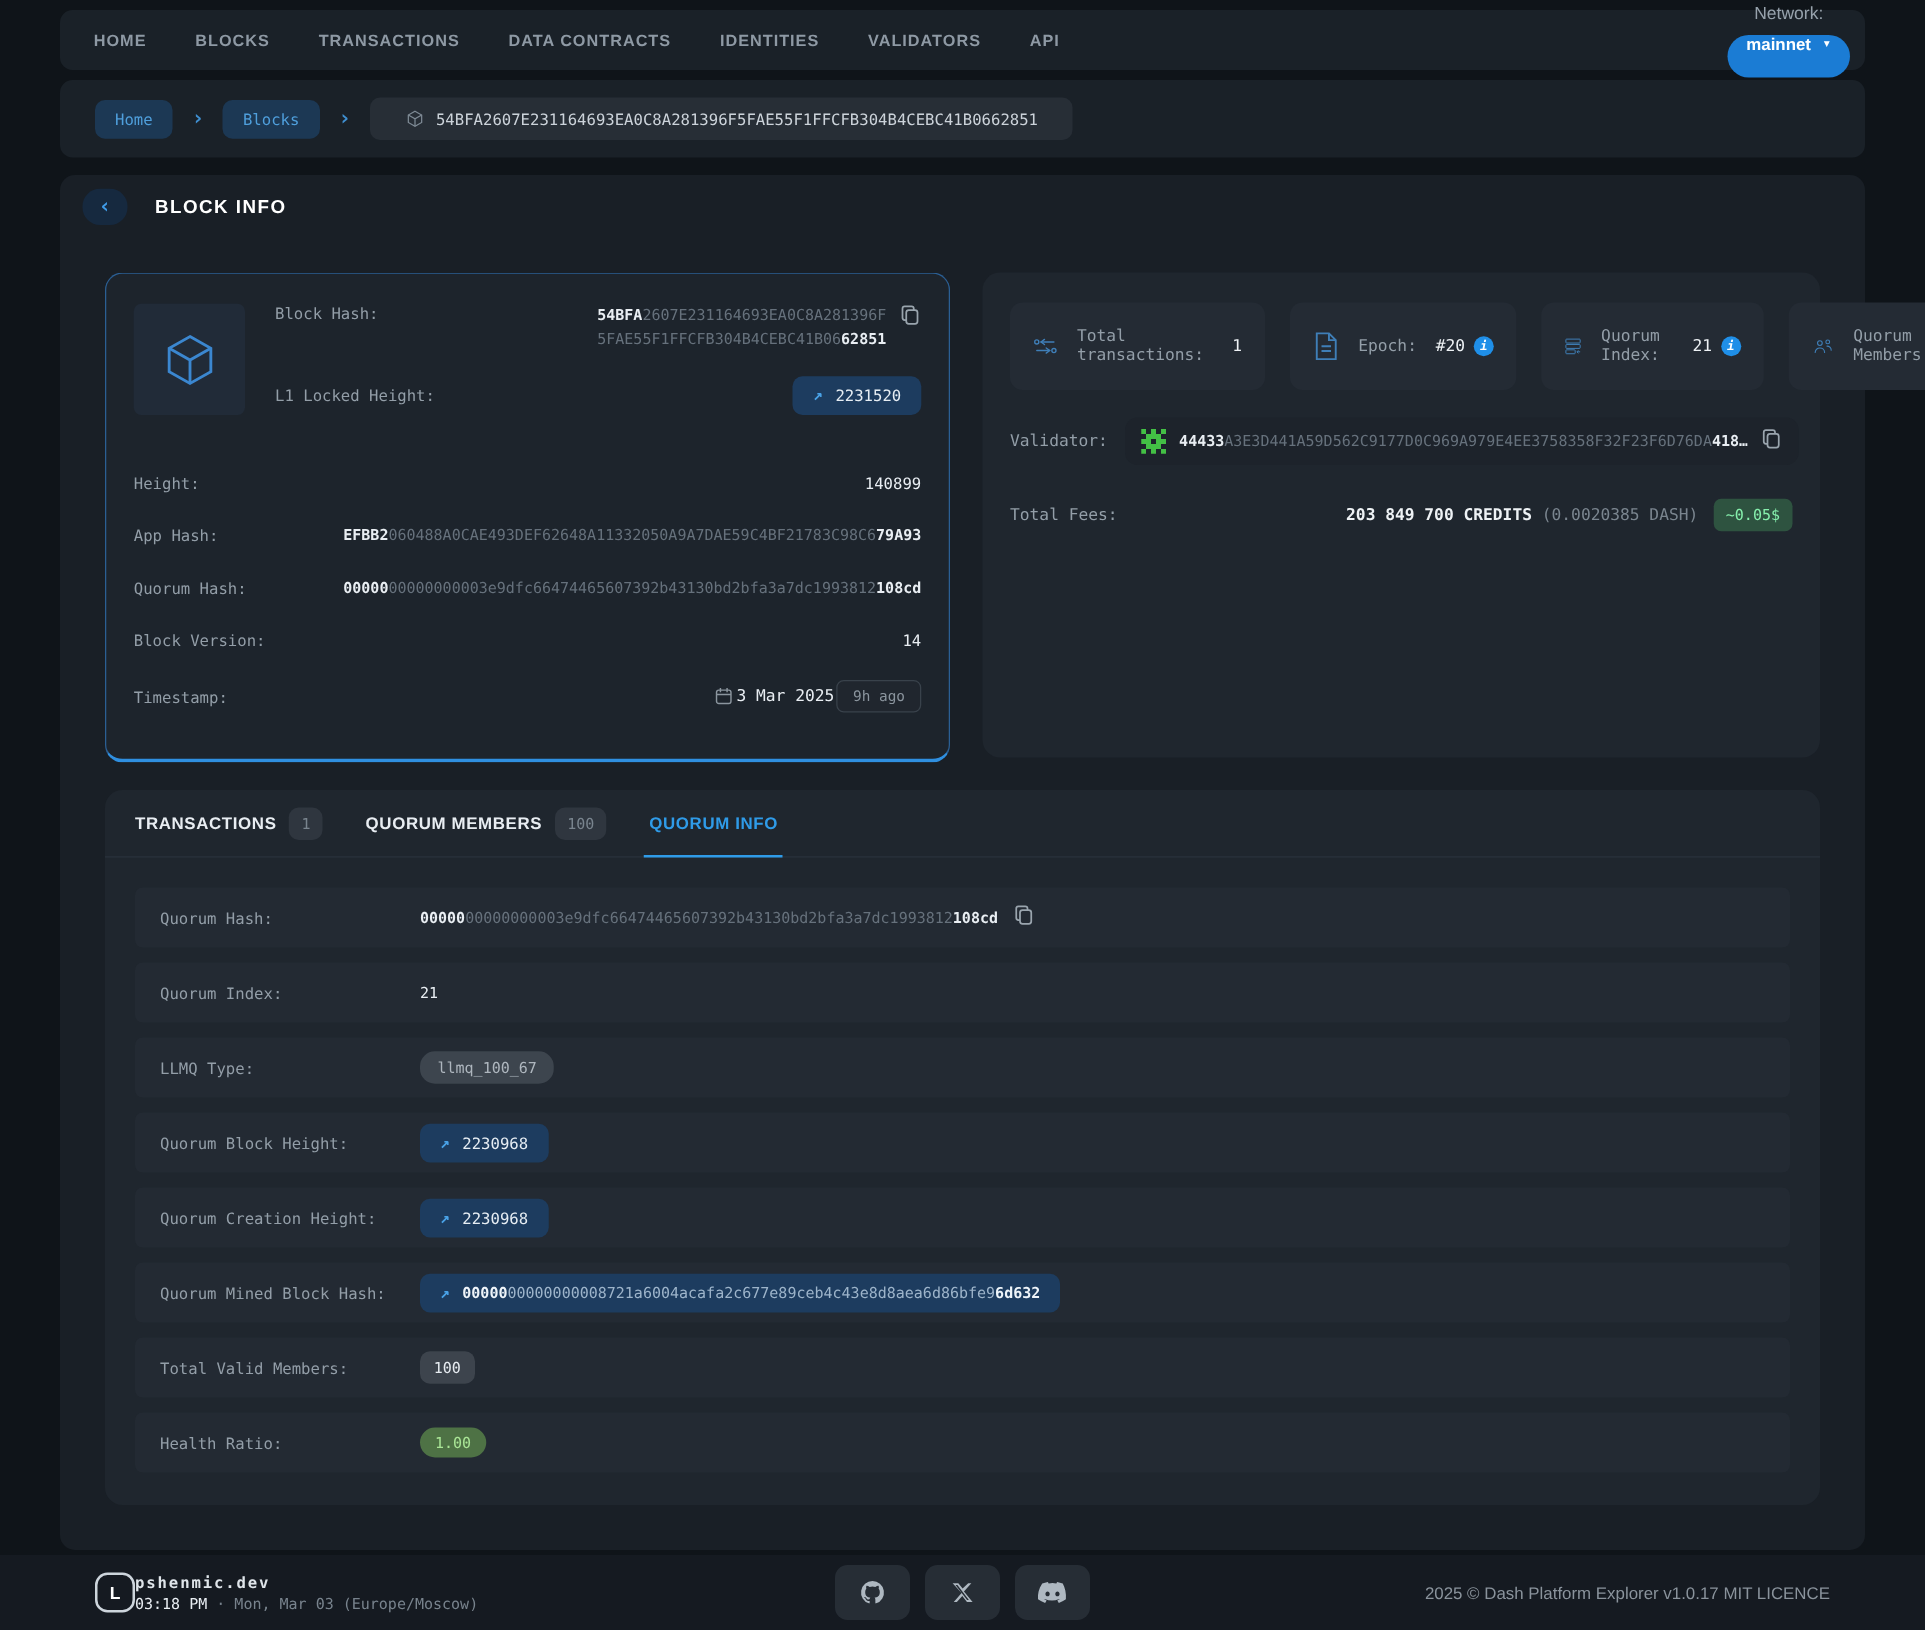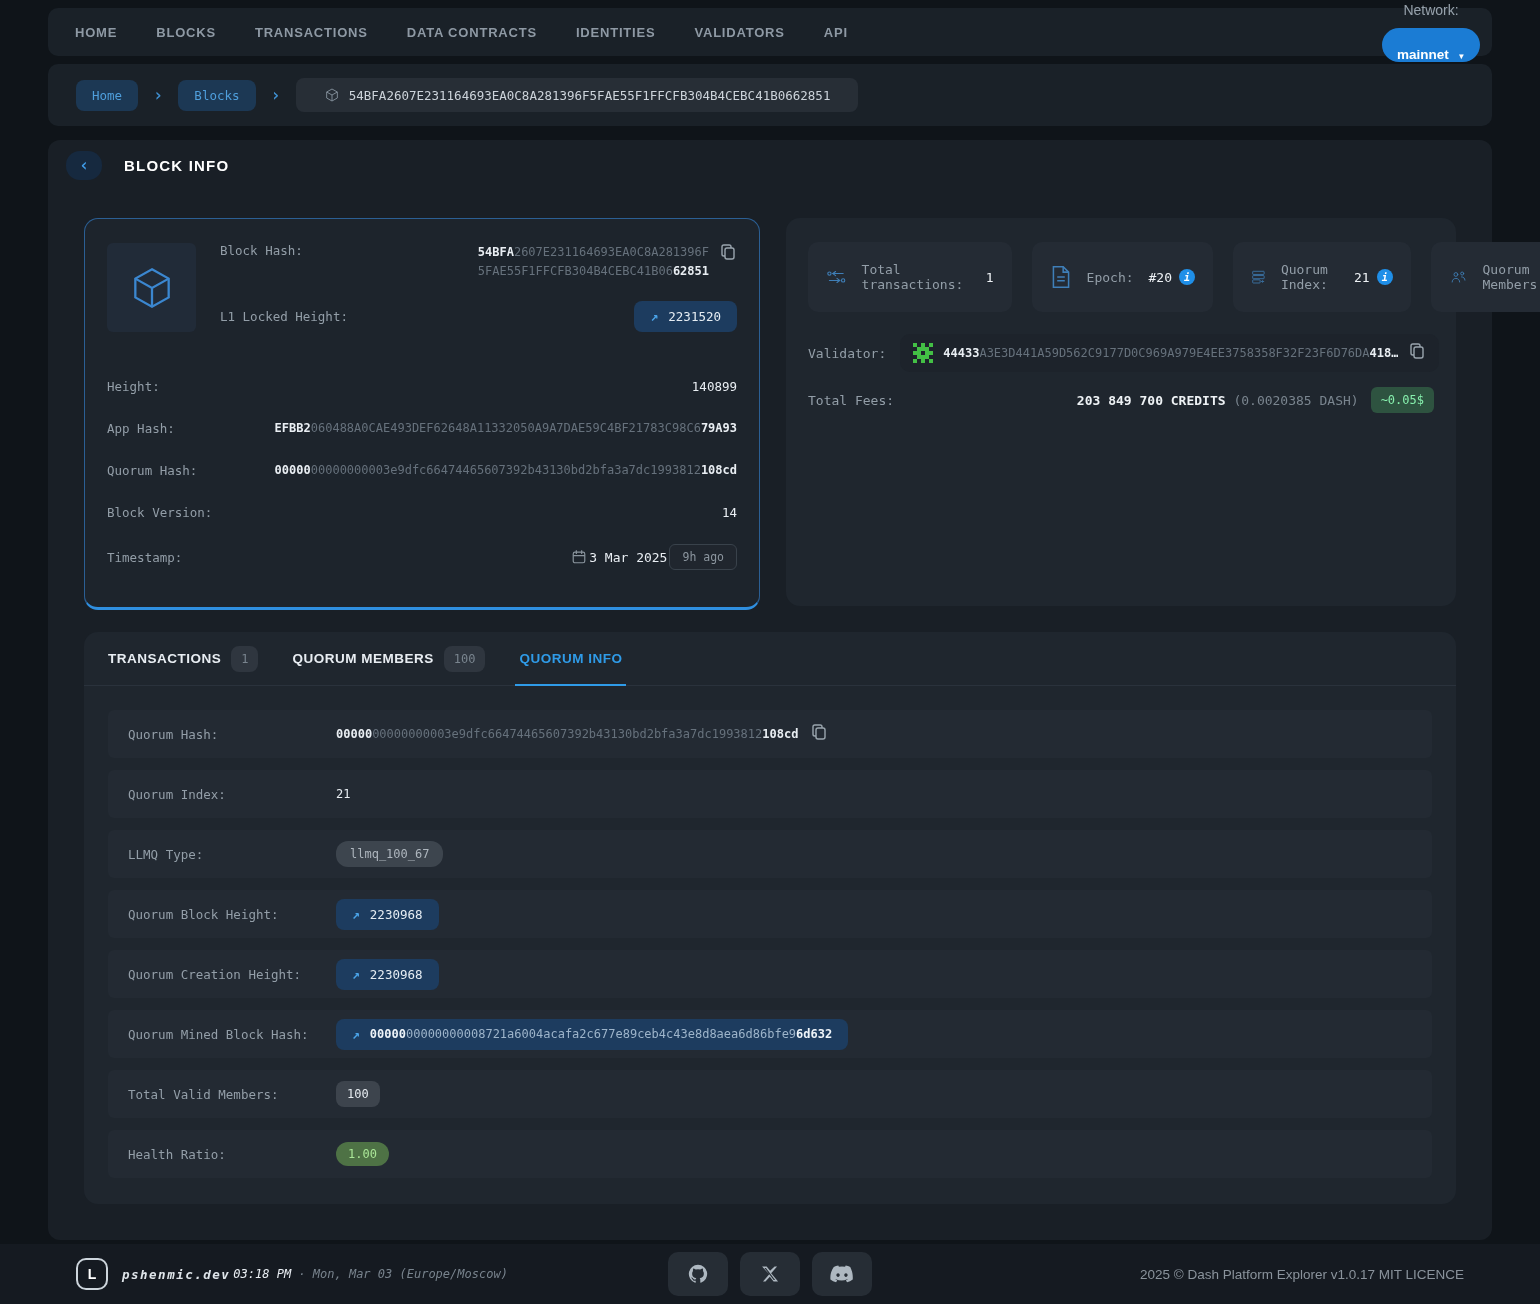--- a/index.html
+++ b/index.html
@@ -16,7 +16,7 @@
   .net-wrap { margin-left:auto; display:flex; align-items:center; gap:10px;flex-direction:column; }
   .net-label { font-family:"Liberation Sans", sans-serif; font-size:14px; color:#97a2ac; }
   .net-pill { background:#1b7cd4; border-radius:17px; height:34px; padding:0 15px;
-              display:flex; align-items:flex-end; gap:9px; color:#fff; cursor:pointer; }
+              display:flex; align-items:flex-start; gap:9px; color:#fff; cursor:pointer; }
   .net-pill .val { font-family:"Liberation Sans", sans-serif; font-weight:700; font-size:13.5px; }
   .net-pill .chev { font-size:12px; line-height:1; }
   .search { width:234px; height:35px; background:#21272f; border-radius:9px; margin-left:18px;

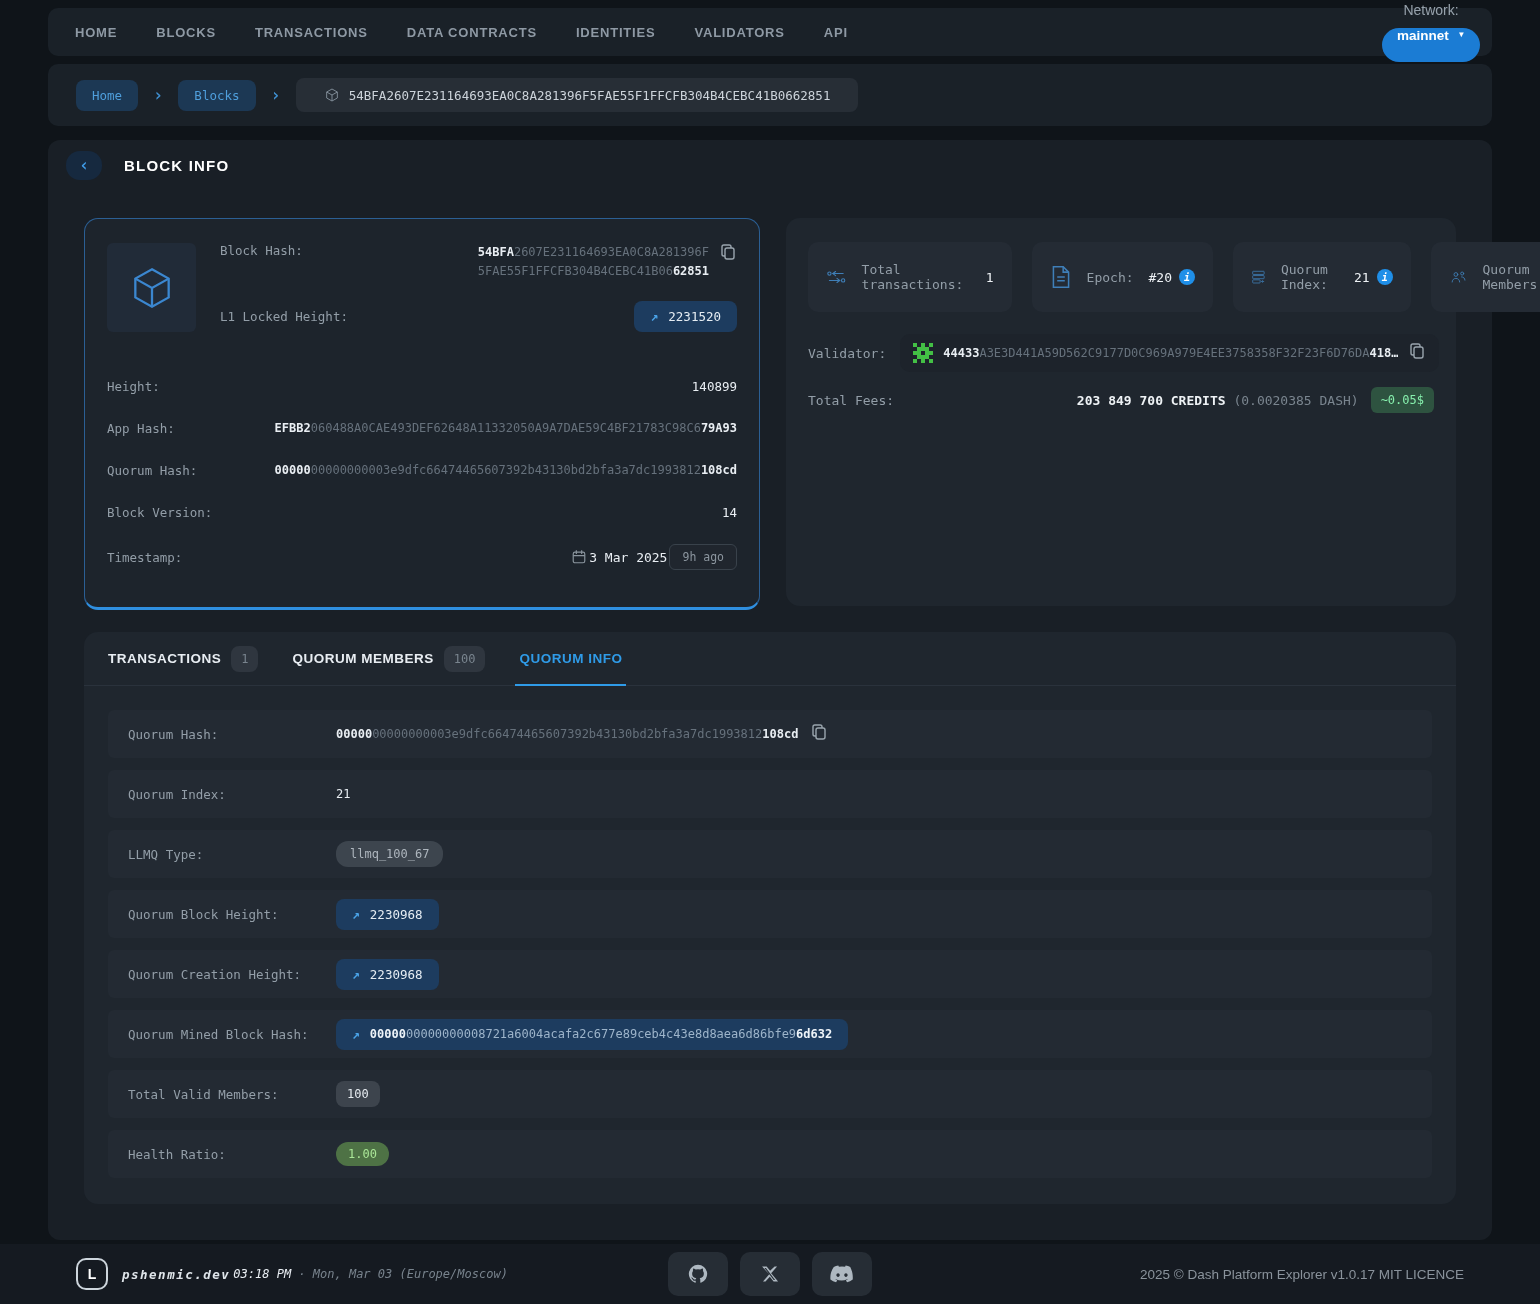--- a/index.html
+++ b/index.html
@@ -87,7 +87,7 @@
   .validator-pill { flex:1; background:#1d232b; border-radius:10px; height:38px;
                     display:flex; align-items:center; gap:10px; padding:0 13px; }
   .validator-pill .hash { font-size:12px; white-space:nowrap; overflow:hidden; }
-  .fees-row { margin-top:15px; display:flex; align-items:center; }
+  .fees-row { margin-top:27px; display:flex; align-items:center; }
   .fees-right { margin-left:auto; display:flex; align-items:center; gap:12px; }
   .fees-val { font-size:13px; }
   .fees-val .credits { color:#eef2f5; font-weight:700; }

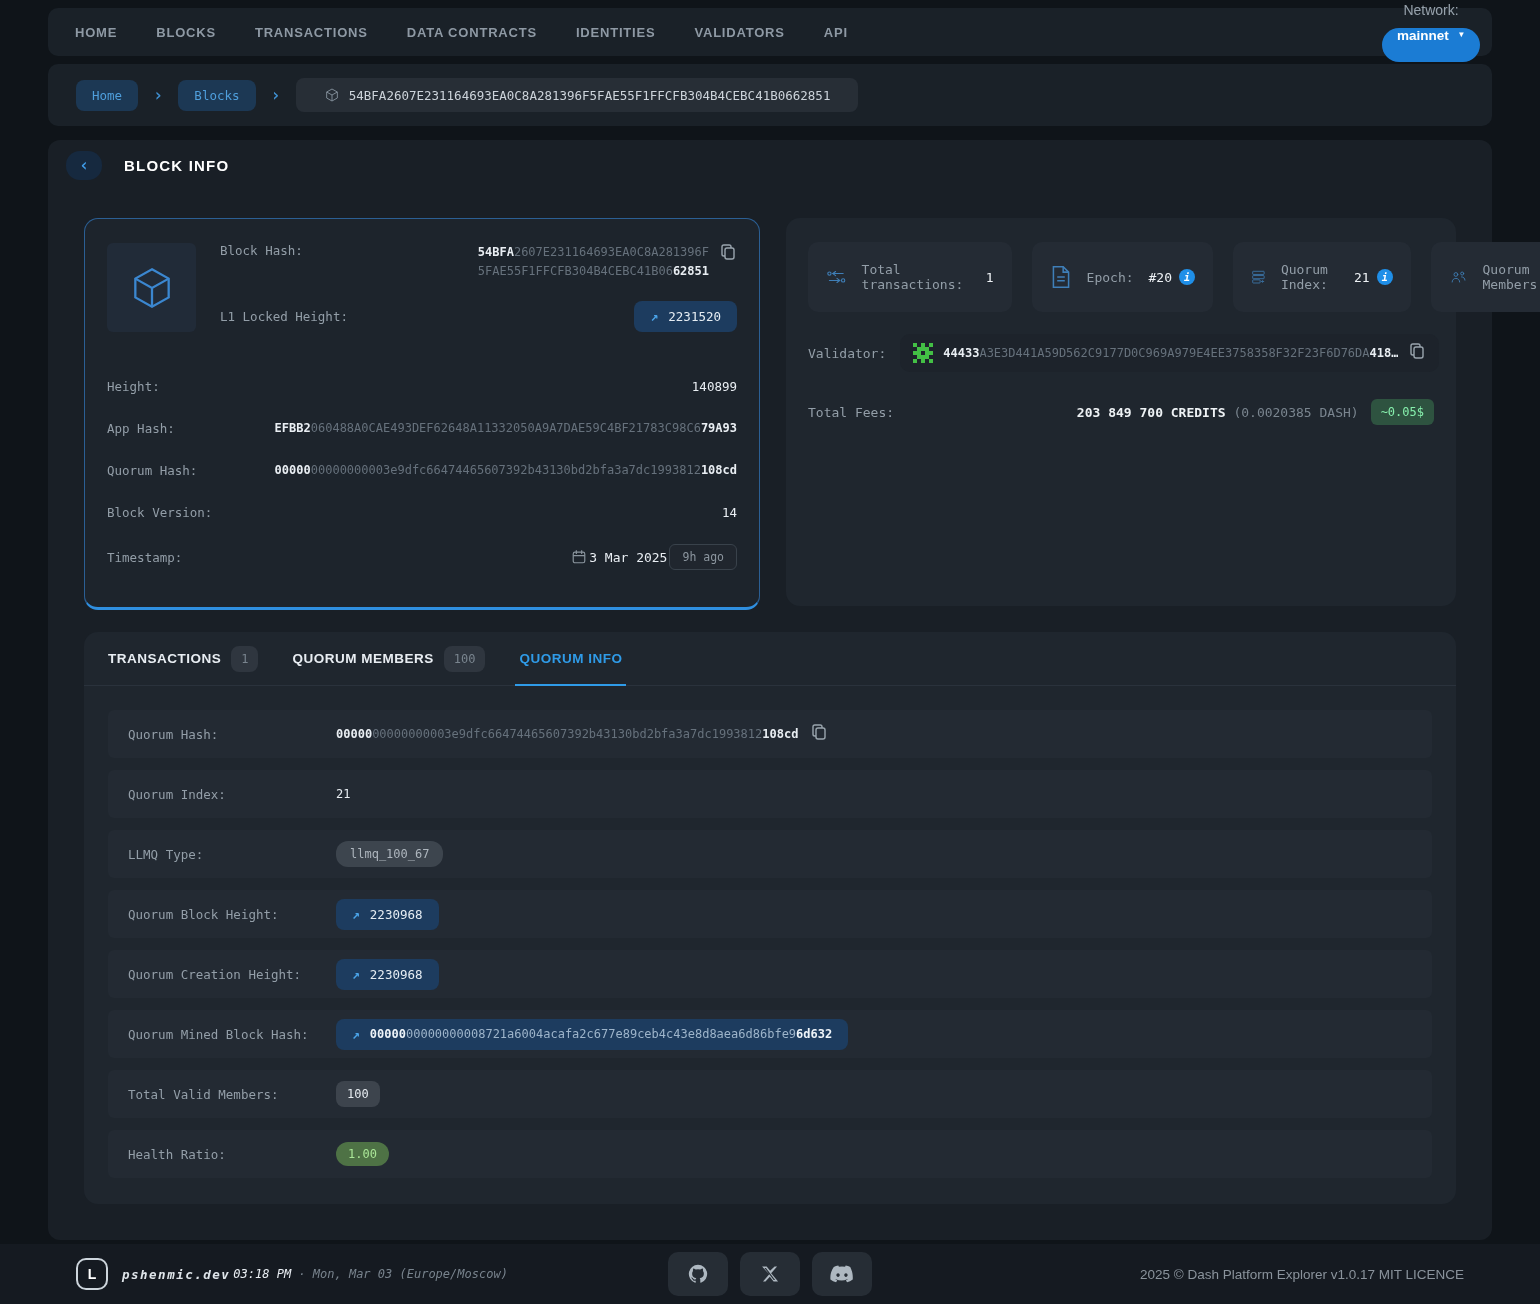--- a/index.html
+++ b/index.html
@@ -127,7 +127,7 @@
   .logo-box { width:32px; height:32px; border:2px solid #cdd5dc; border-radius:10px;
               display:flex; align-items:center; justify-content:center; color:#fff;
               font-family:"Liberation Sans", sans-serif; font-weight:700; font-size:14px; }
-  .brand-col { margin-left:14px; display:flex; gap:3px;font-style:italic; }
+  .brand-col { display:flex; flex-direction:column; gap:3px; }
   .brand { color:#dfe5ea; font-weight:700; font-size:12.5px; letter-spacing:1.5px; }
   .time-line { font-size:12px; color:#78838d; }
   .time-line .t { color:#e9eef3; }

